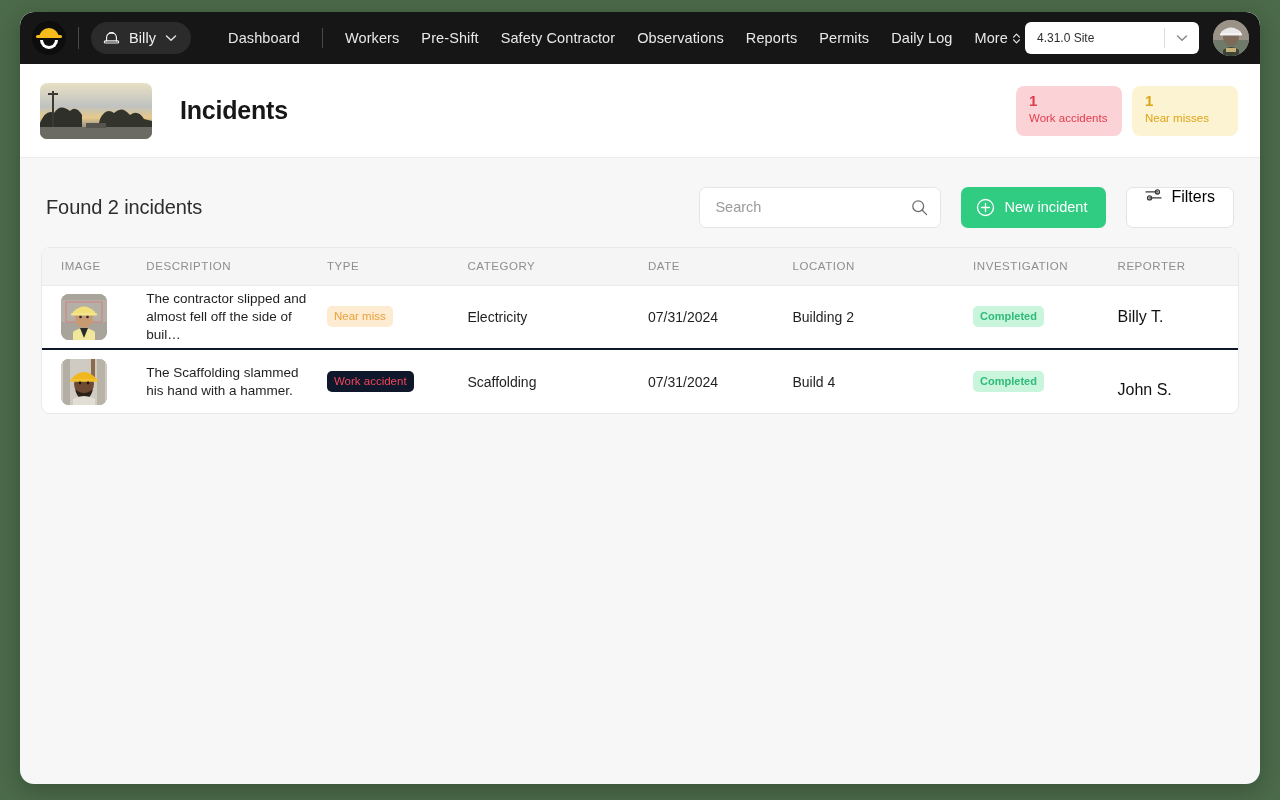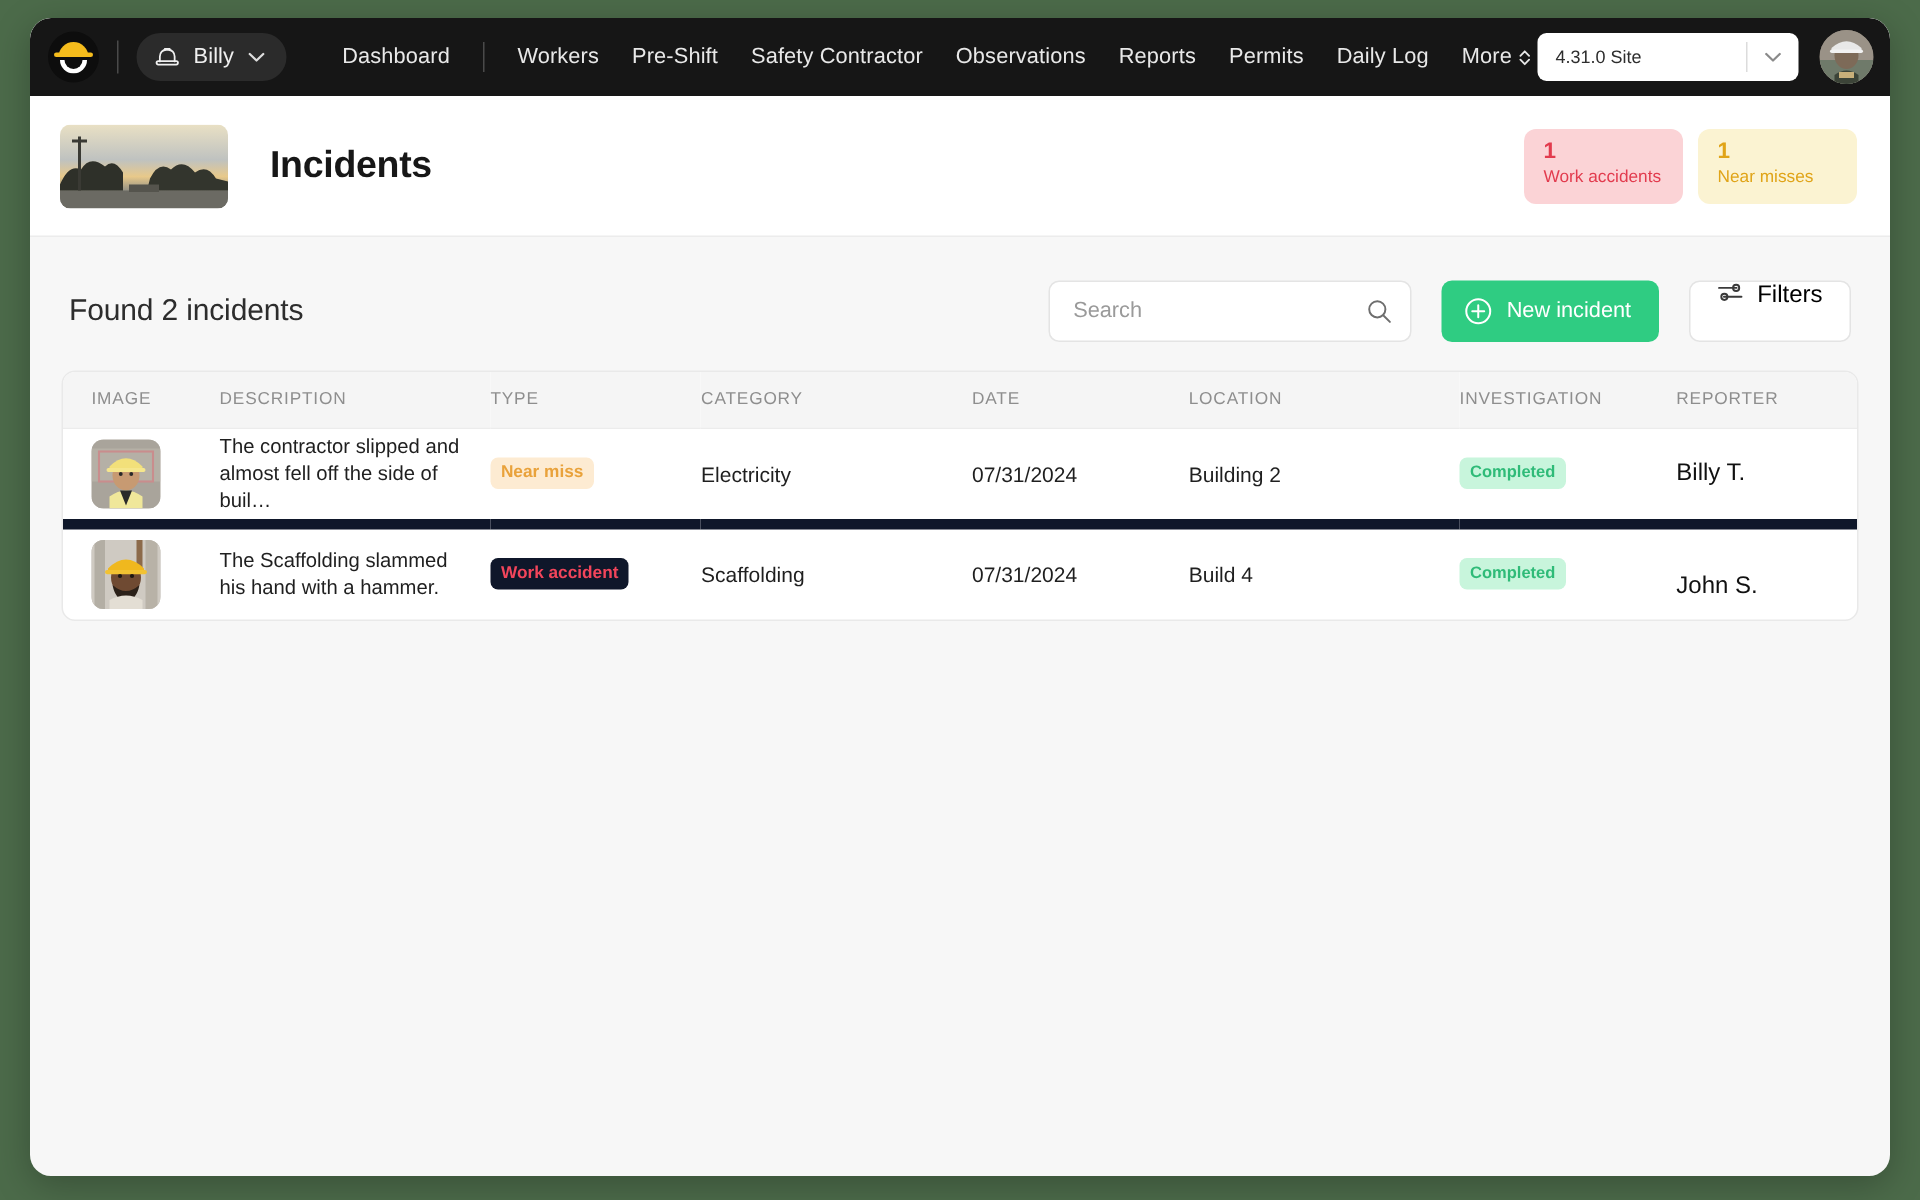--- a/index.html
+++ b/index.html
@@ -237,7 +237,7 @@
   .c-rep  { width: 120px; }
 
   tbody td {
-    border-bottom: 7px solid #0f172a;
+    border-bottom: 2px solid #0f172a;
     height: 64px;
     padding: 0;
     font-size: 14px;

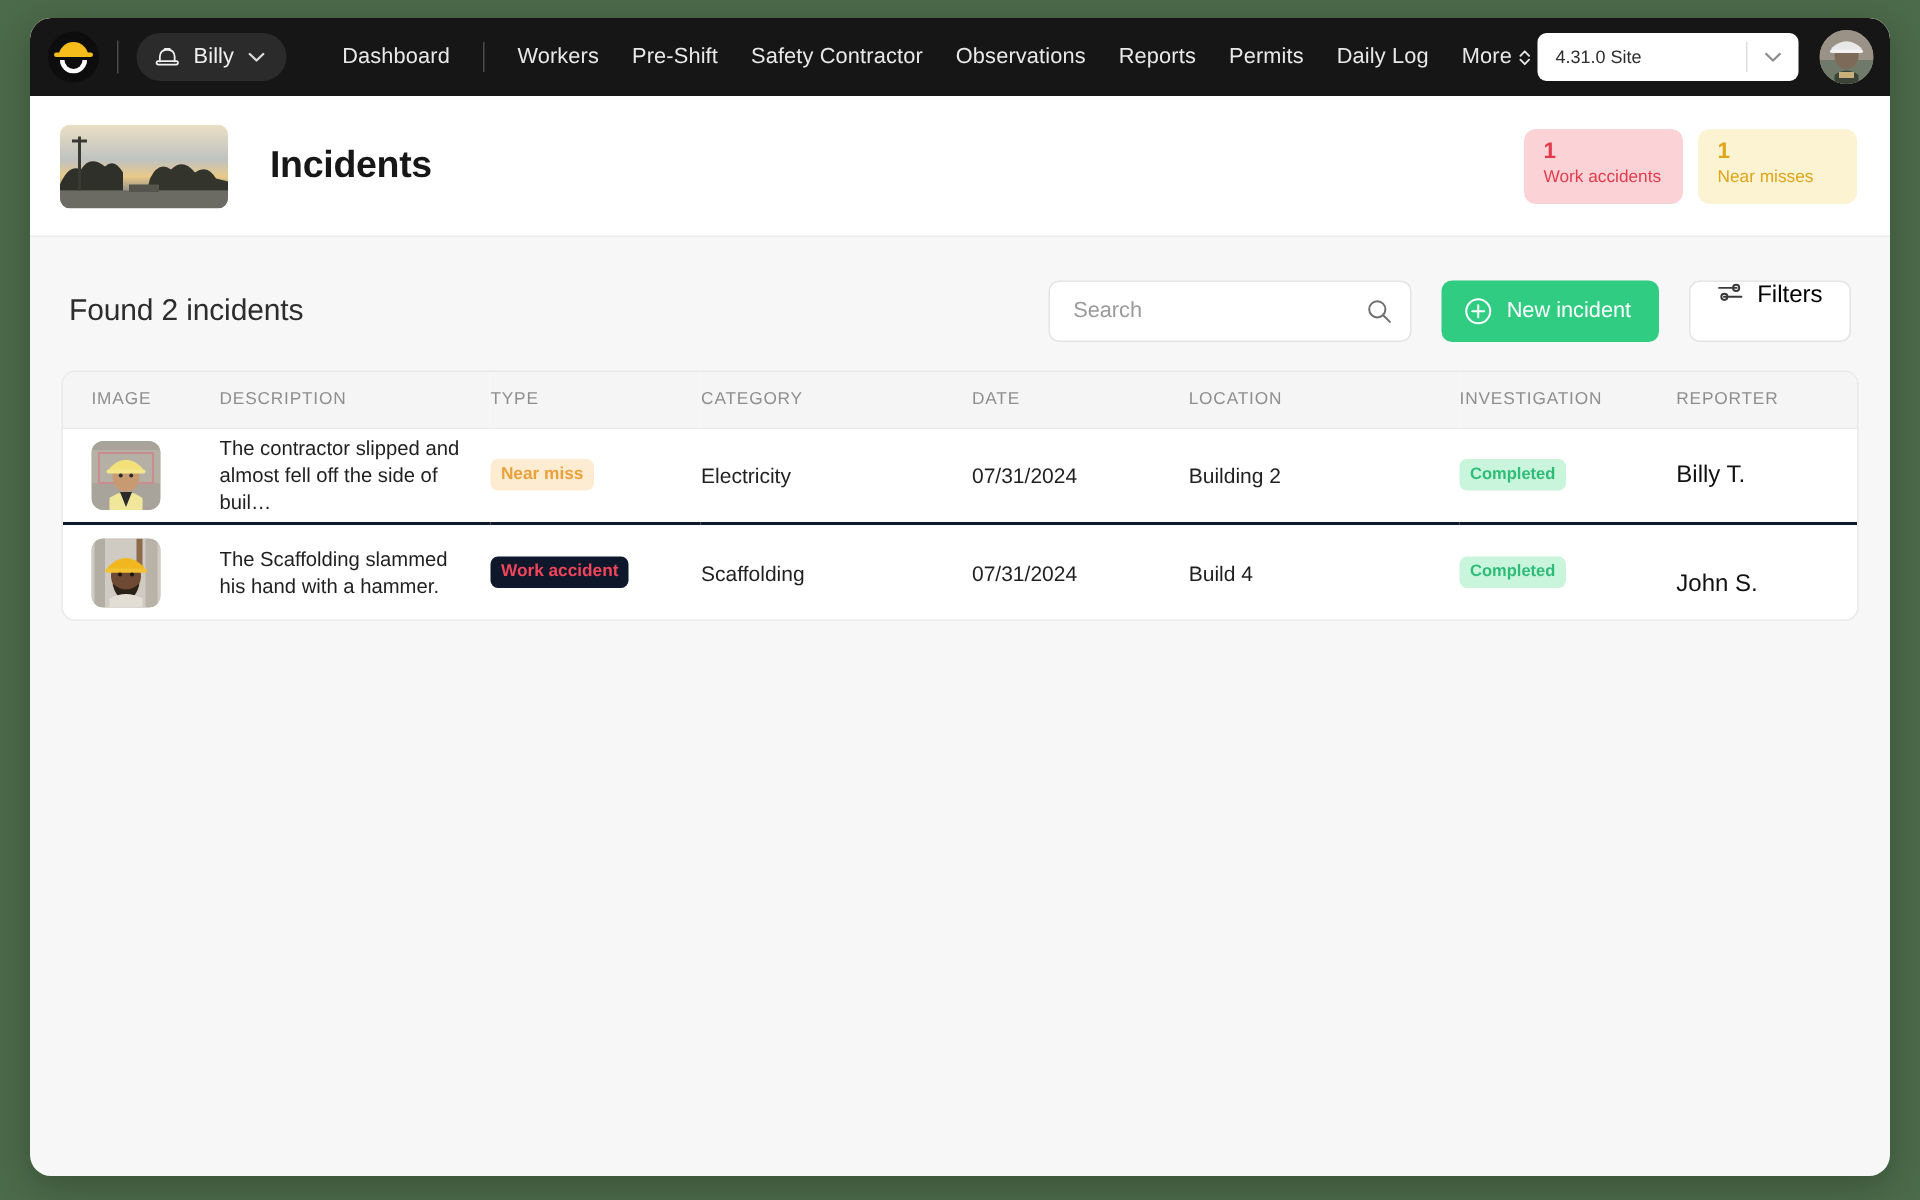--- a/index.html
+++ b/index.html
@@ -259,7 +259,7 @@
   }
   .tag {
     display: inline-block;
-    font-size: 11.5px; font-weight: bold;
+    font-size: 11.5px; font-weight: normal;
     border-radius: 5px;
     padding: 4px 7px;
     line-height: 13px;

